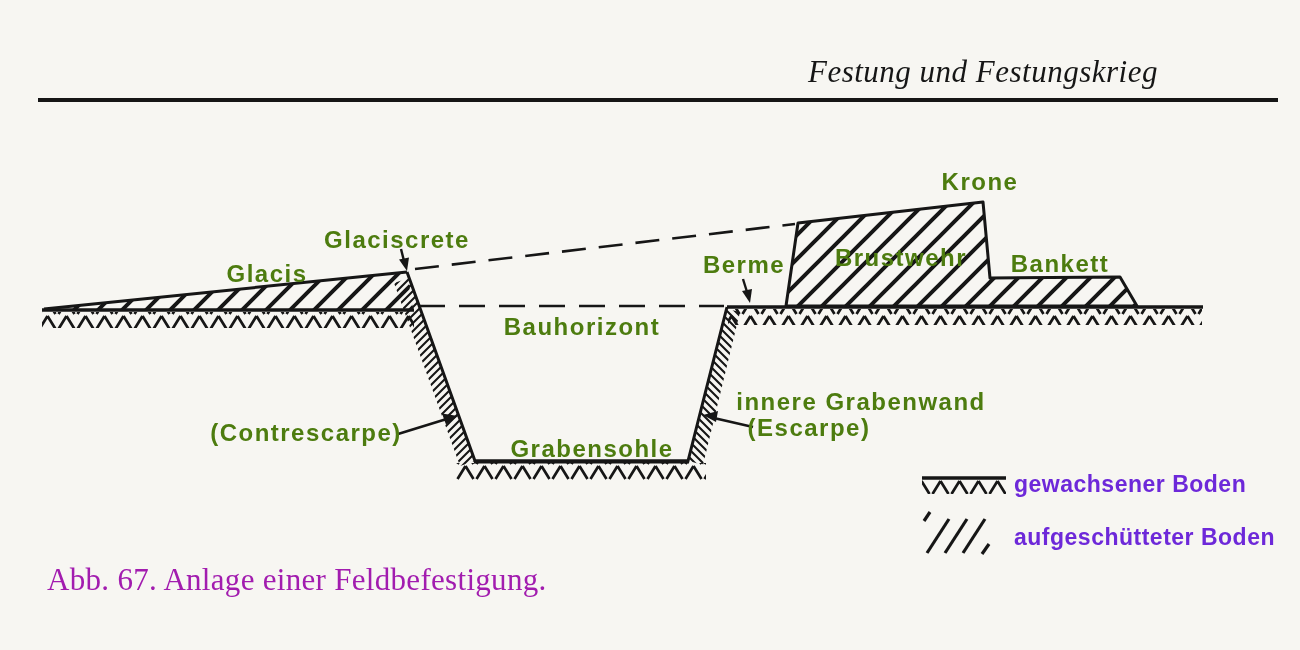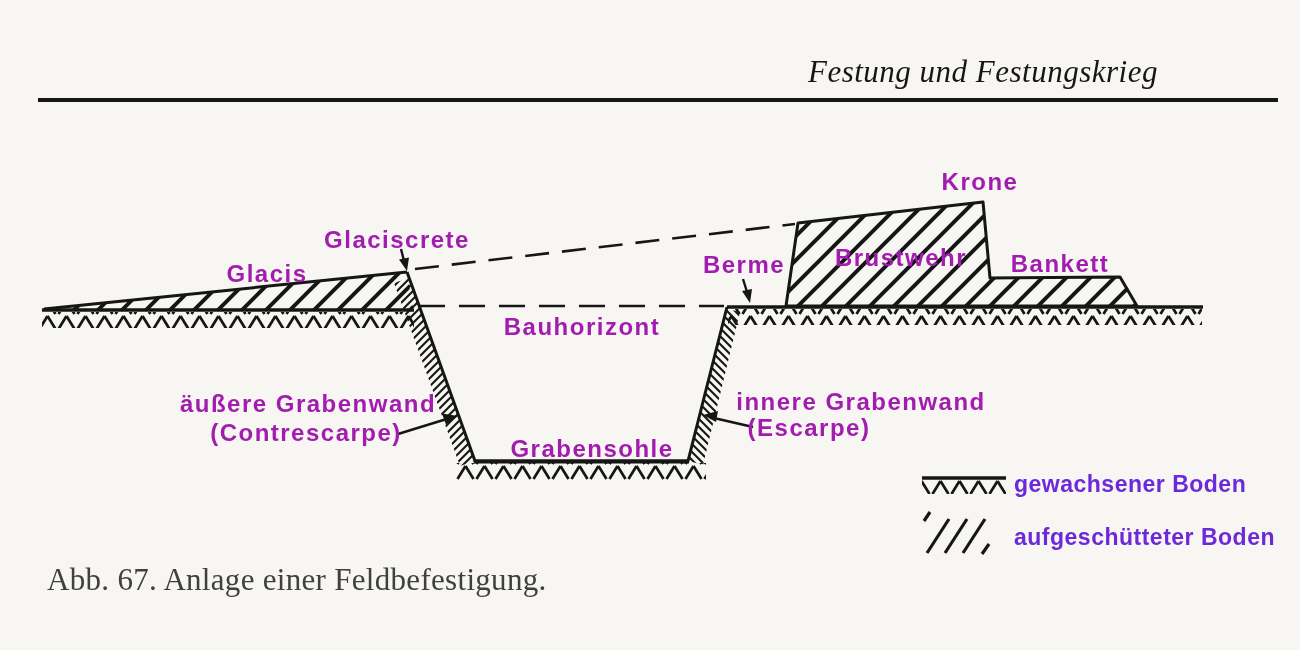--- a/index.html
+++ b/index.html
@@ -41,7 +41,7 @@
     font-size: 24px;
     letter-spacing: 1.5px;
     white-space: nowrap;
-    color: #a21caf;
+    color: #4d7c0f;
   }
   .lbl-left {
     position: absolute;

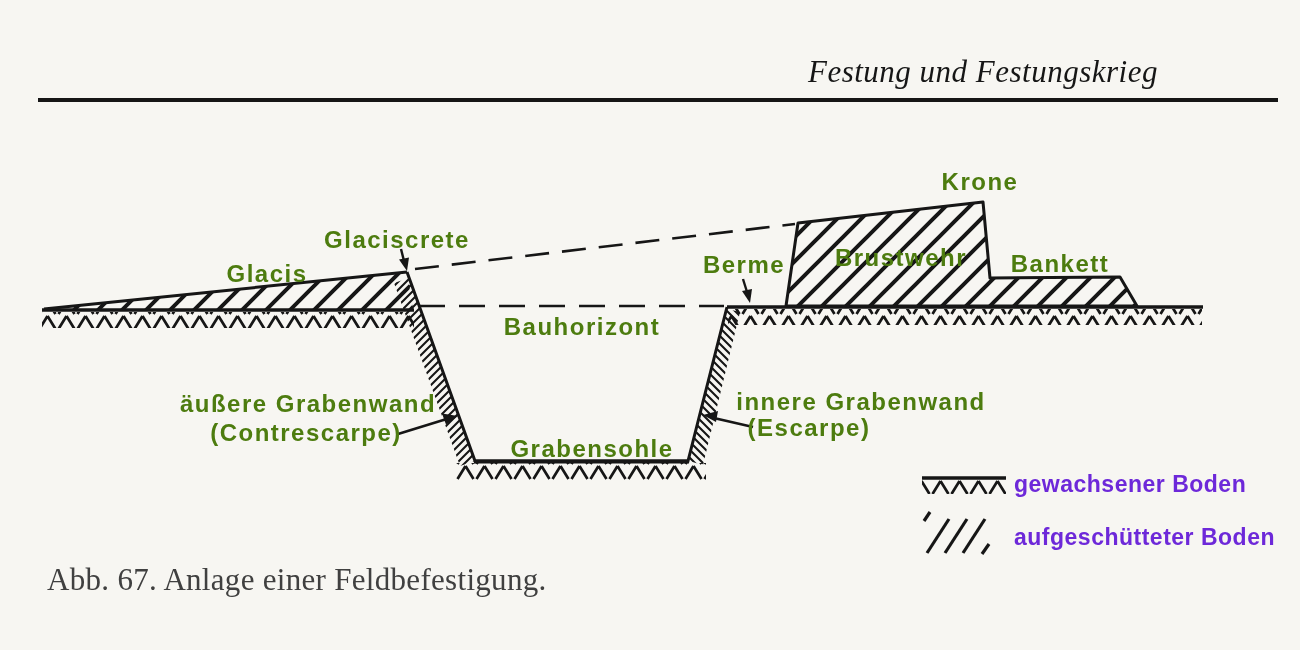--- a/index.html
+++ b/index.html
@@ -161,7 +161,6 @@
   <div class="lbl" style="left:980px; top:182px;">Krone</div>
   <div class="lbl" style="left:1060px; top:264px;">Bankett</div>
   <div class="lbl" style="left:592px; top:449px;">Grabensohle</div>
-  <div class="lbl" style="left:308px; top:404px;">äußere Grabenwand</div>
   <div class="lbl" style="left:306px; top:433px;">(Contrescarpe)</div>
   <div class="lbl" style="left:861px; top:402px;">innere Grabenwand</div>
   <div class="lbl" style="left:809px; top:428px;">(Escarpe)</div>

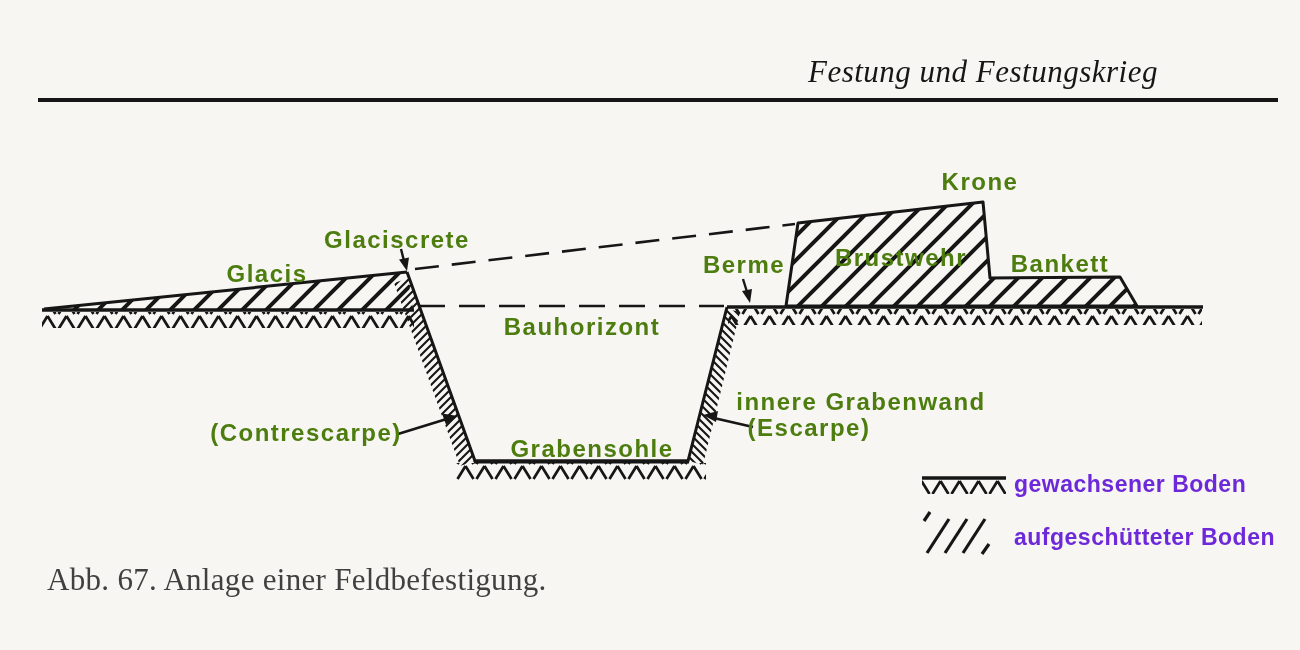--- a/index.html
+++ b/index.html
@@ -59,7 +59,7 @@
     font-size: 31px;
     letter-spacing: 0.3px;
     white-space: nowrap;
-    color: #404040;
+    color: #a21caf;
   }
 </style>
 </head>

